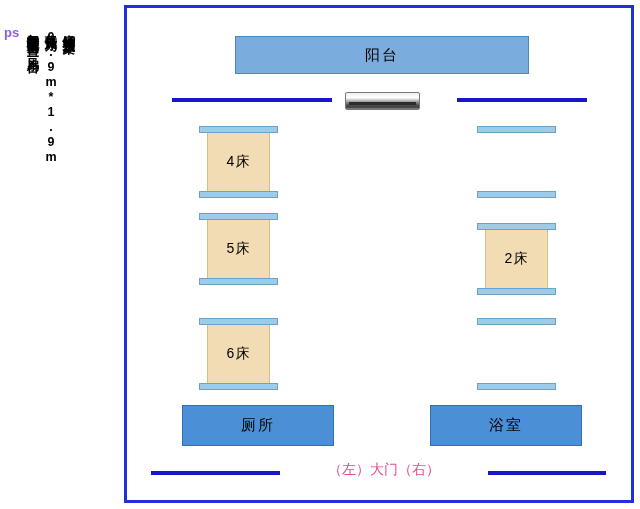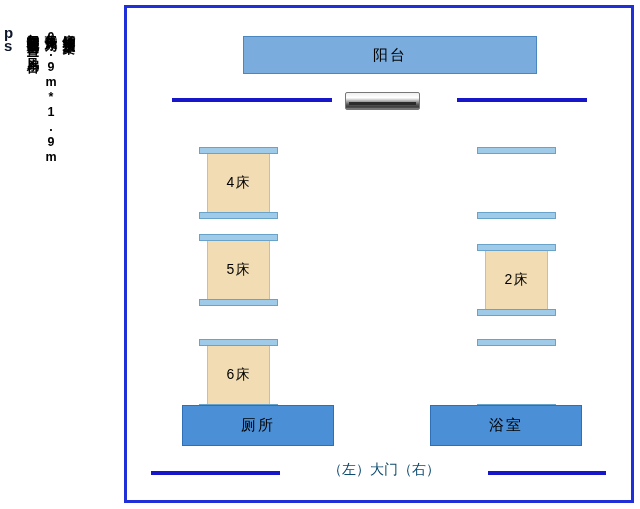--- a/index.html
+++ b/index.html
@@ -20,9 +20,9 @@
     position: absolute;
     left: 4px;
     top: 26px;
-    font-size: 15px;
+    font-size: 13px;
     font-weight: bold;
-    color: #0f172a;
+    color: #8b5cf6;
     line-height: 13px;
     width: 16px;
     word-wrap: break-word;

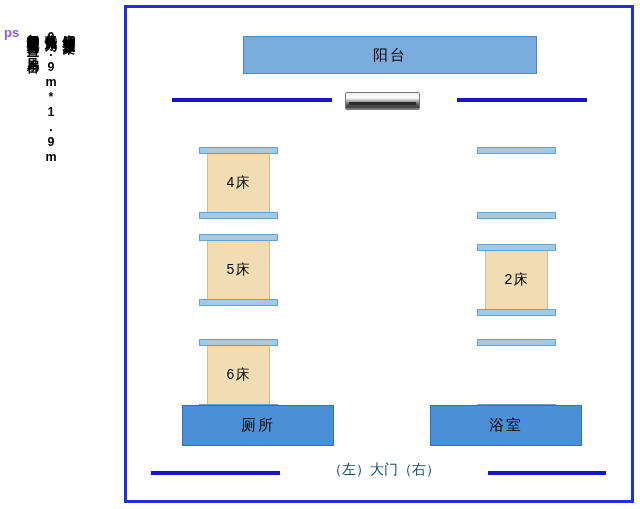--- a/index.html
+++ b/index.html
@@ -75,7 +75,6 @@
     height: 38px;
     background: #7aadde;
     border: 1px solid #4a86c0;
-    margin-left: 8px;
   }
   #toilet {
     left: 55px;

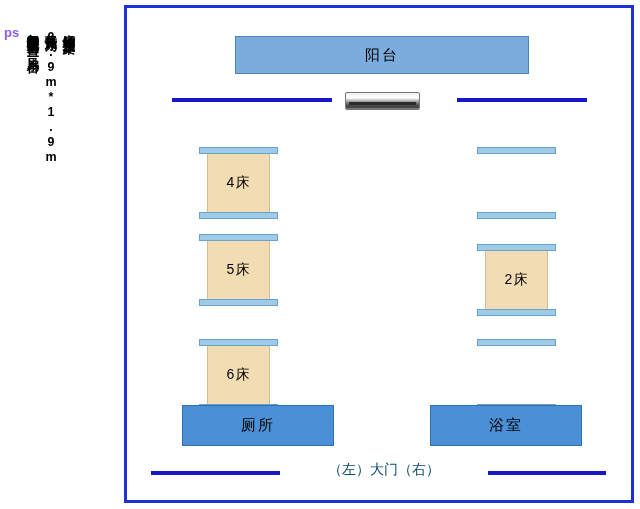--- a/index.html
+++ b/index.html
@@ -127,7 +127,6 @@
   .bed {
     position: absolute;
     width: 42px;
-    margin-top: 21px;
   }
   .bed .slab {
     position: absolute;

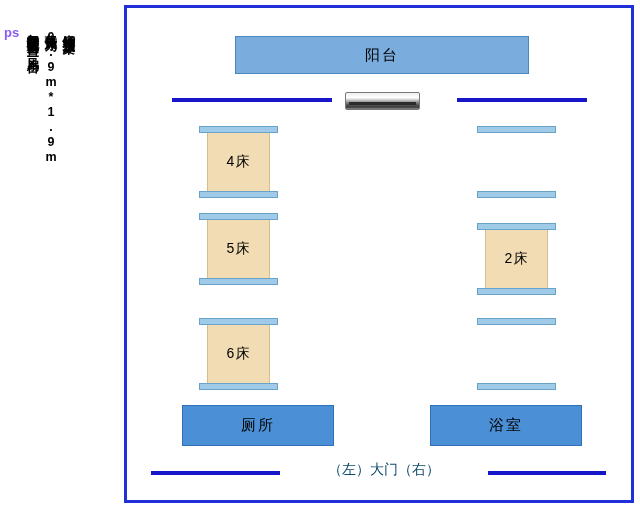--- a/index.html
+++ b/index.html
@@ -171,7 +171,7 @@
     width: 200px;
     text-align: center;
     font-size: 14px;
-    color: #0c4a6e;
+    color: #ec4899;
     background: #ffffff;
     padding: 0 4px;
     letter-spacing: 0;

